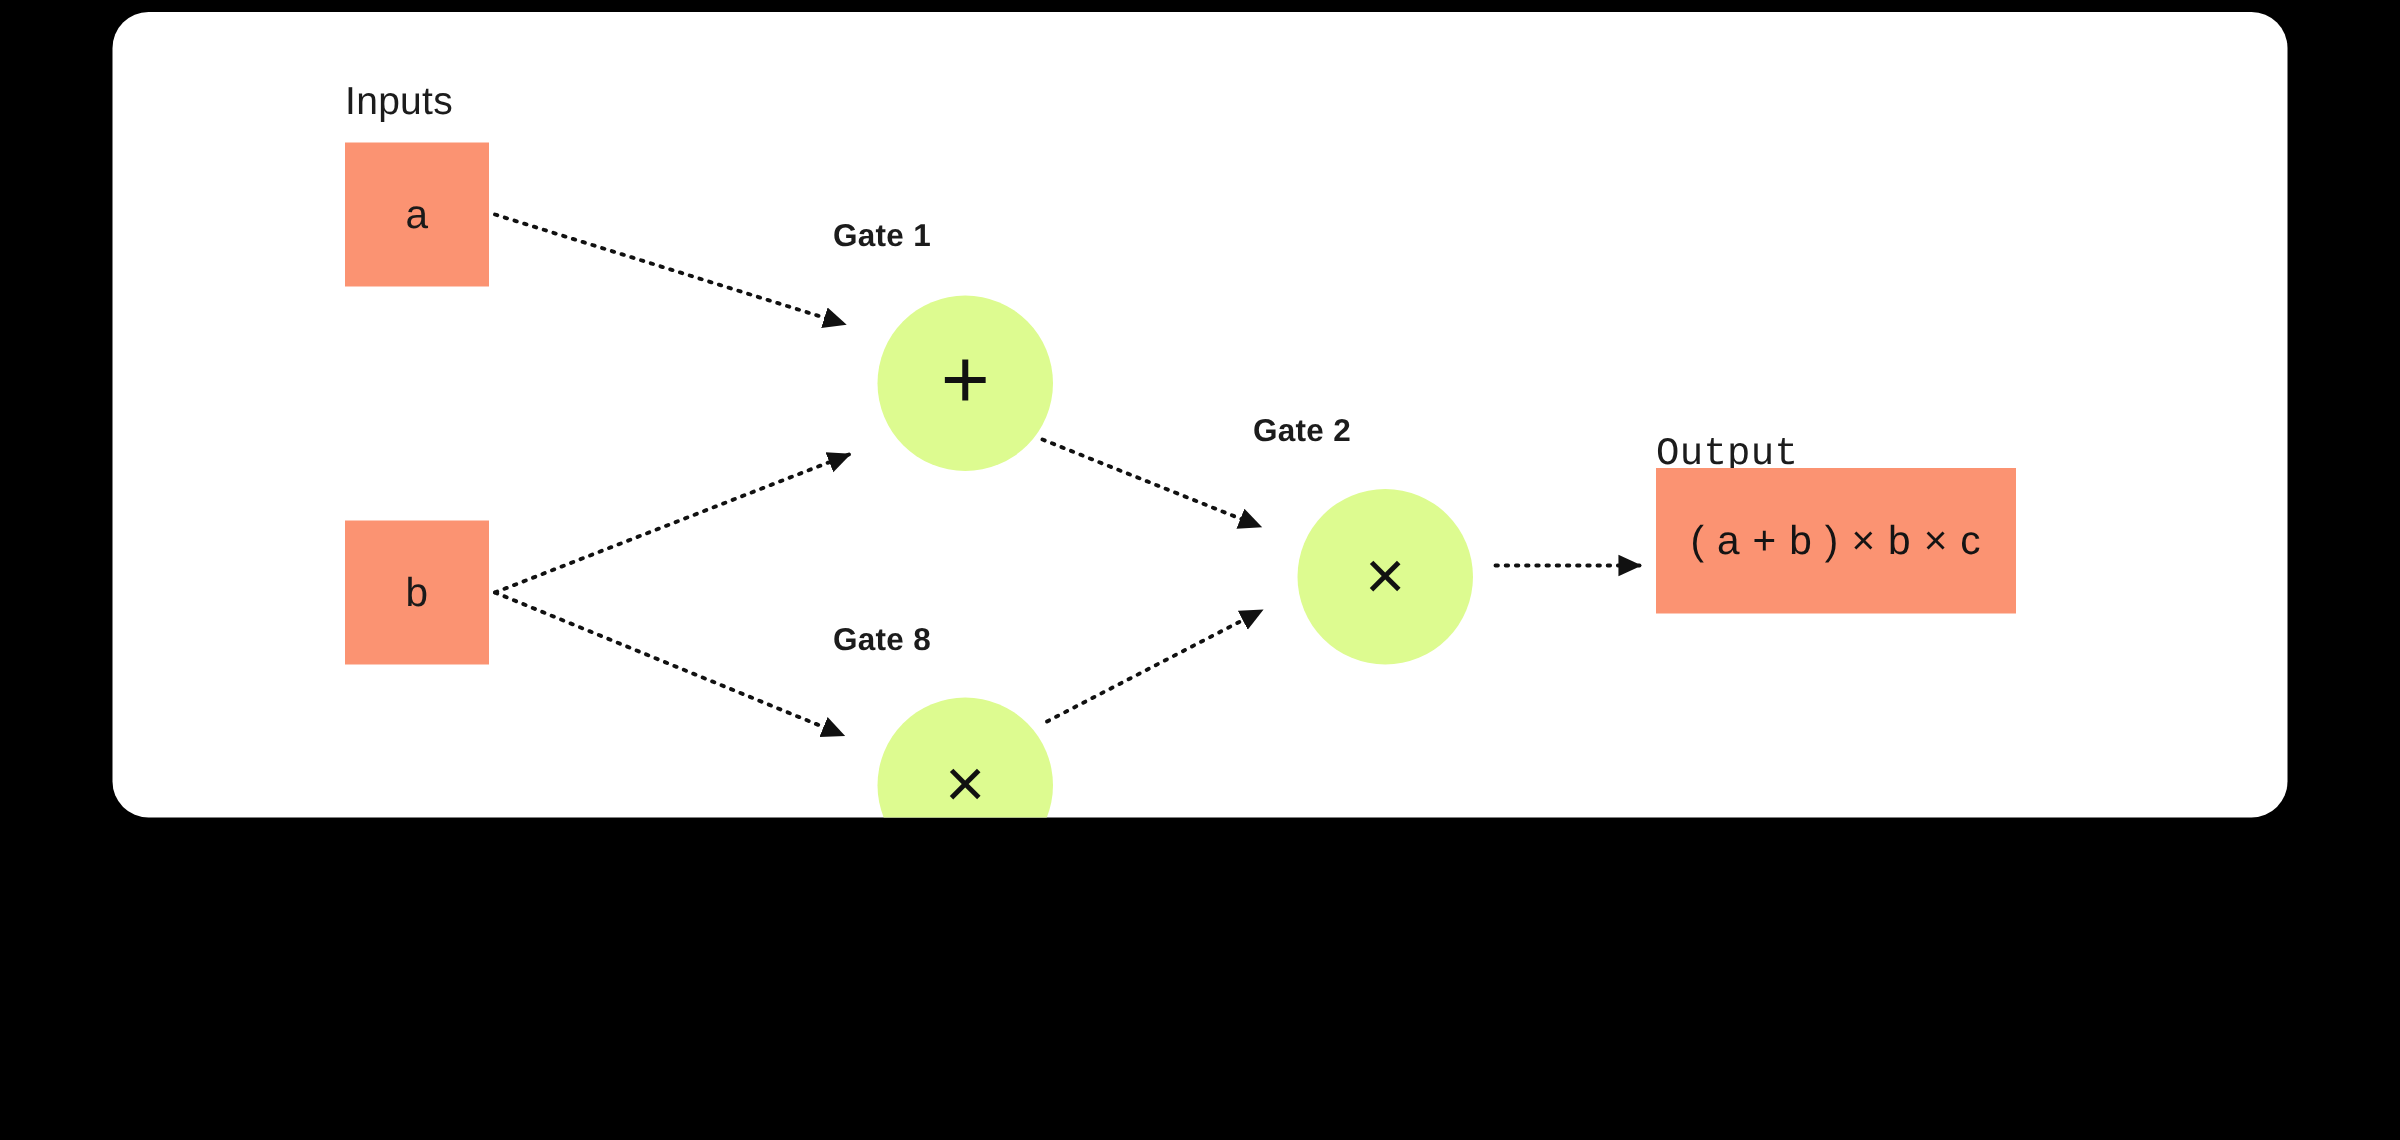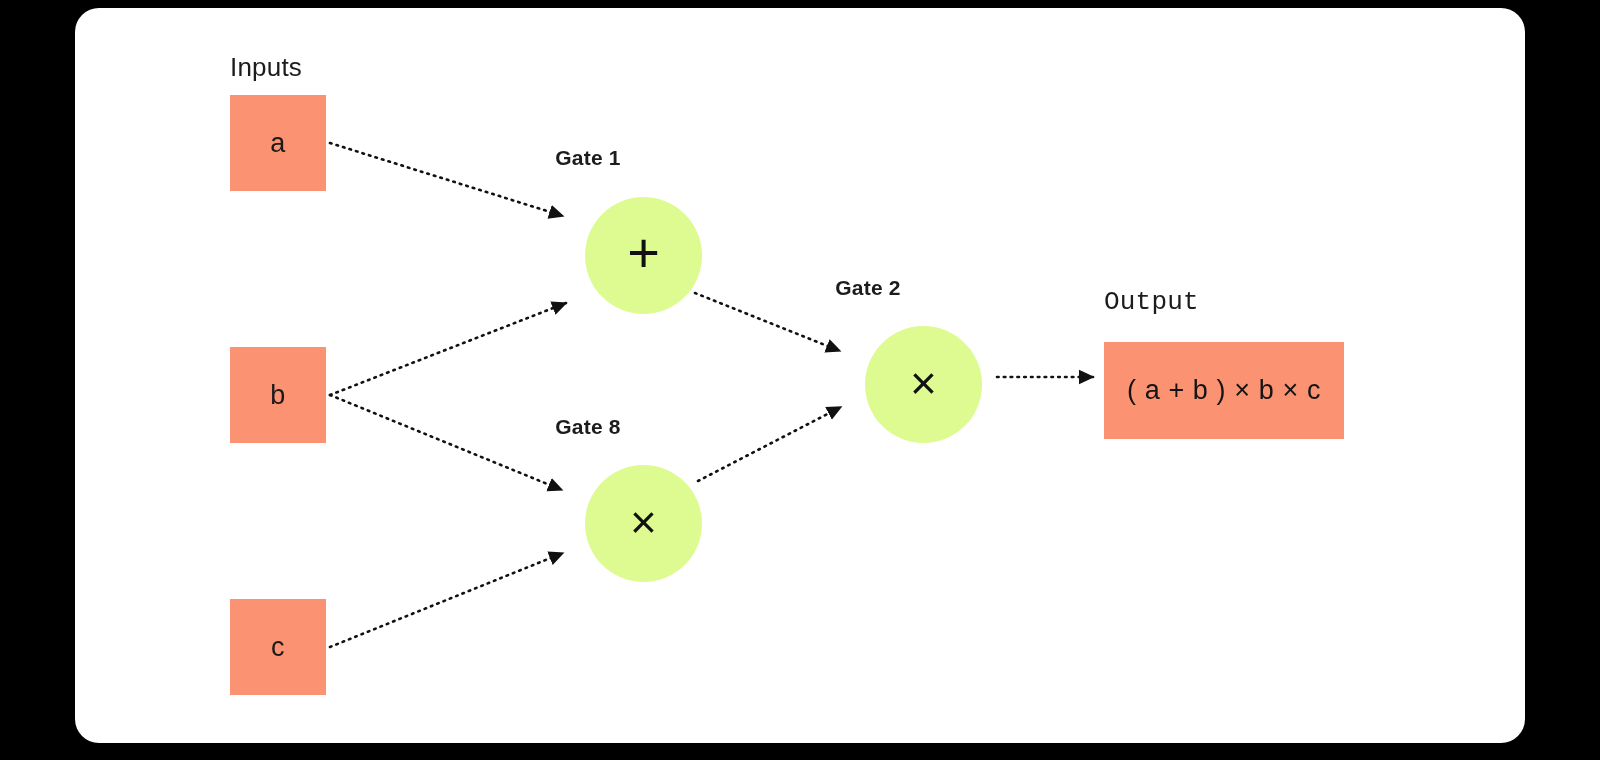--- a/index.html
+++ b/index.html
@@ -24,7 +24,7 @@
     left: 75px;
     top: 8px;
     width: 1450px;
-    height: 735px;
+    height: 537px;
     background: #ffffff;
     border-radius: 24px;
     overflow: hidden;

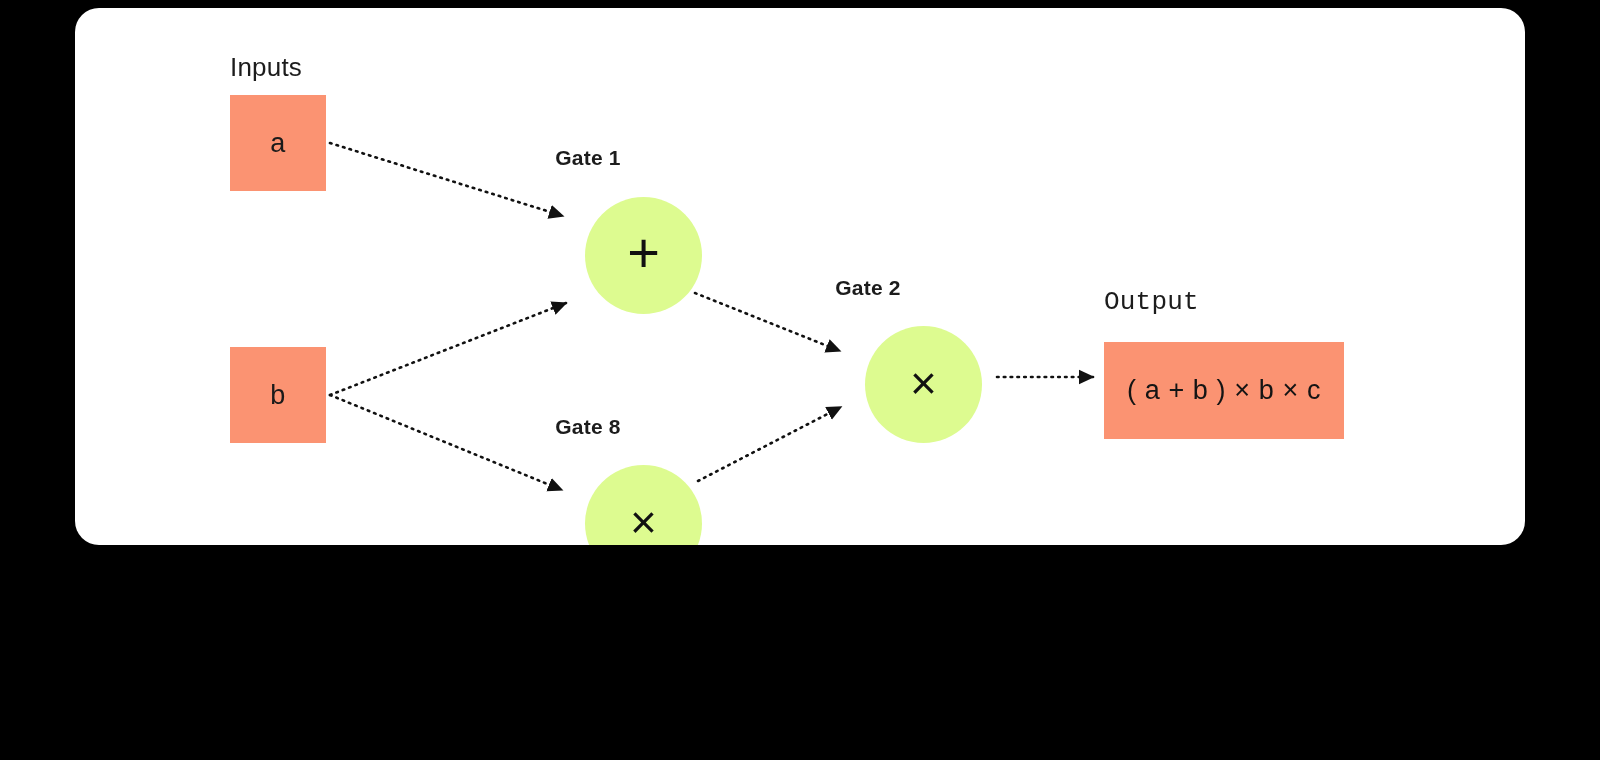--- a/index.html
+++ b/index.html
@@ -166,7 +166,7 @@
     </div>
 
     <div class="section-label" style="left:1029px; top:279px;font-family:Liberation Mono, monospace;">Output</div>
-    <div class="node output-box" style="left:1029px; top:334px;align-items:center;">
+    <div class="node output-box" style="left:1029px; top:304px;align-items:center;">
       <span>( a + b ) × b × c</span>
     </div>
 

